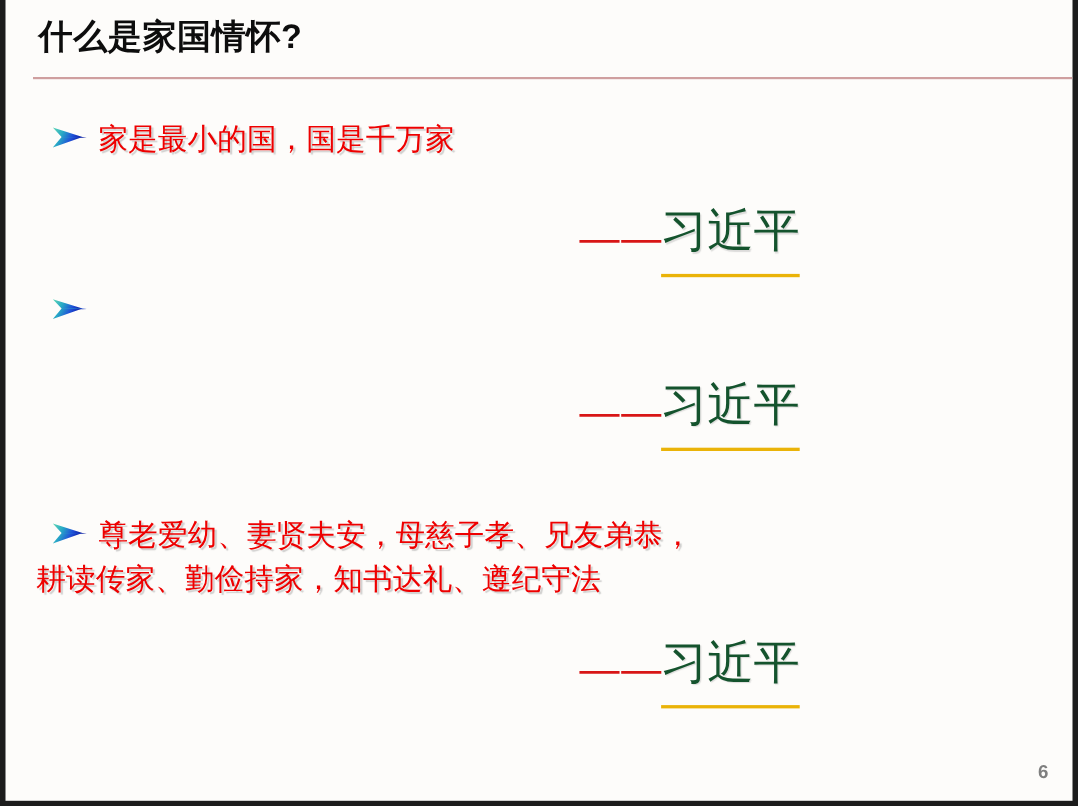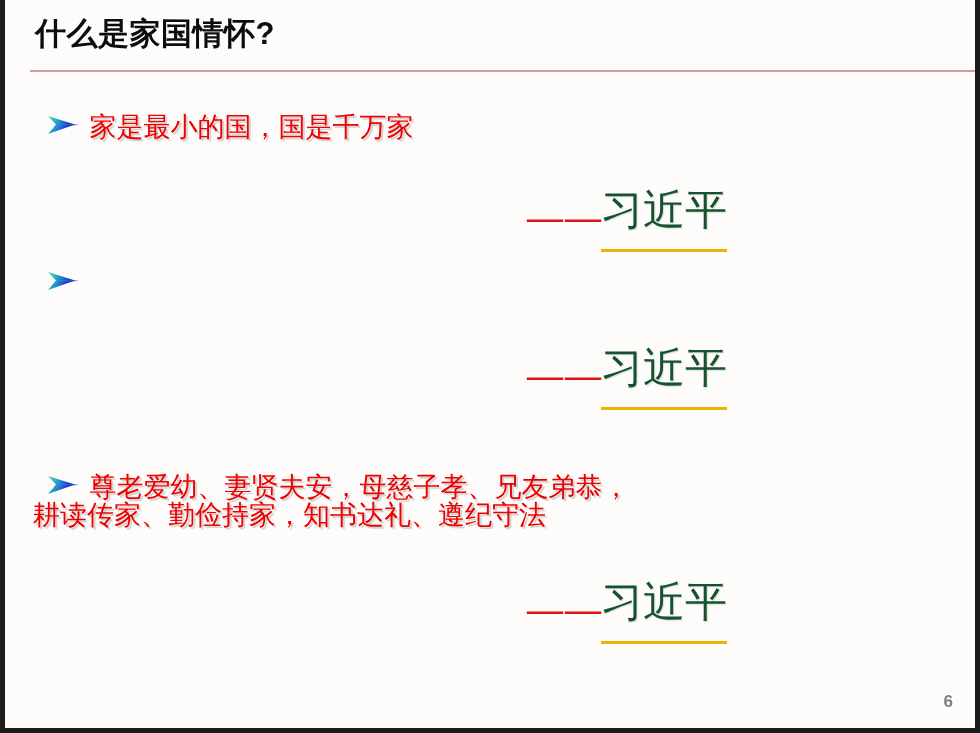--- a/index.html
+++ b/index.html
@@ -116,7 +116,7 @@
   .row-b2 { position: absolute; left: 40px; top: 172px; }
   .row-q2 { position: absolute; left: 520px; top: 244px; }
   .row-b3a { position: absolute; left: 40px; top: 324px; margin-top: 36px; }
-  .row-b3b { position: absolute; left: 28px; top: 388px; }
+  .row-b3b { position: absolute; left: 28px; top: 400px; }
   .row-q3 { position: absolute; left: 520px; top: 478px; }
 
   

